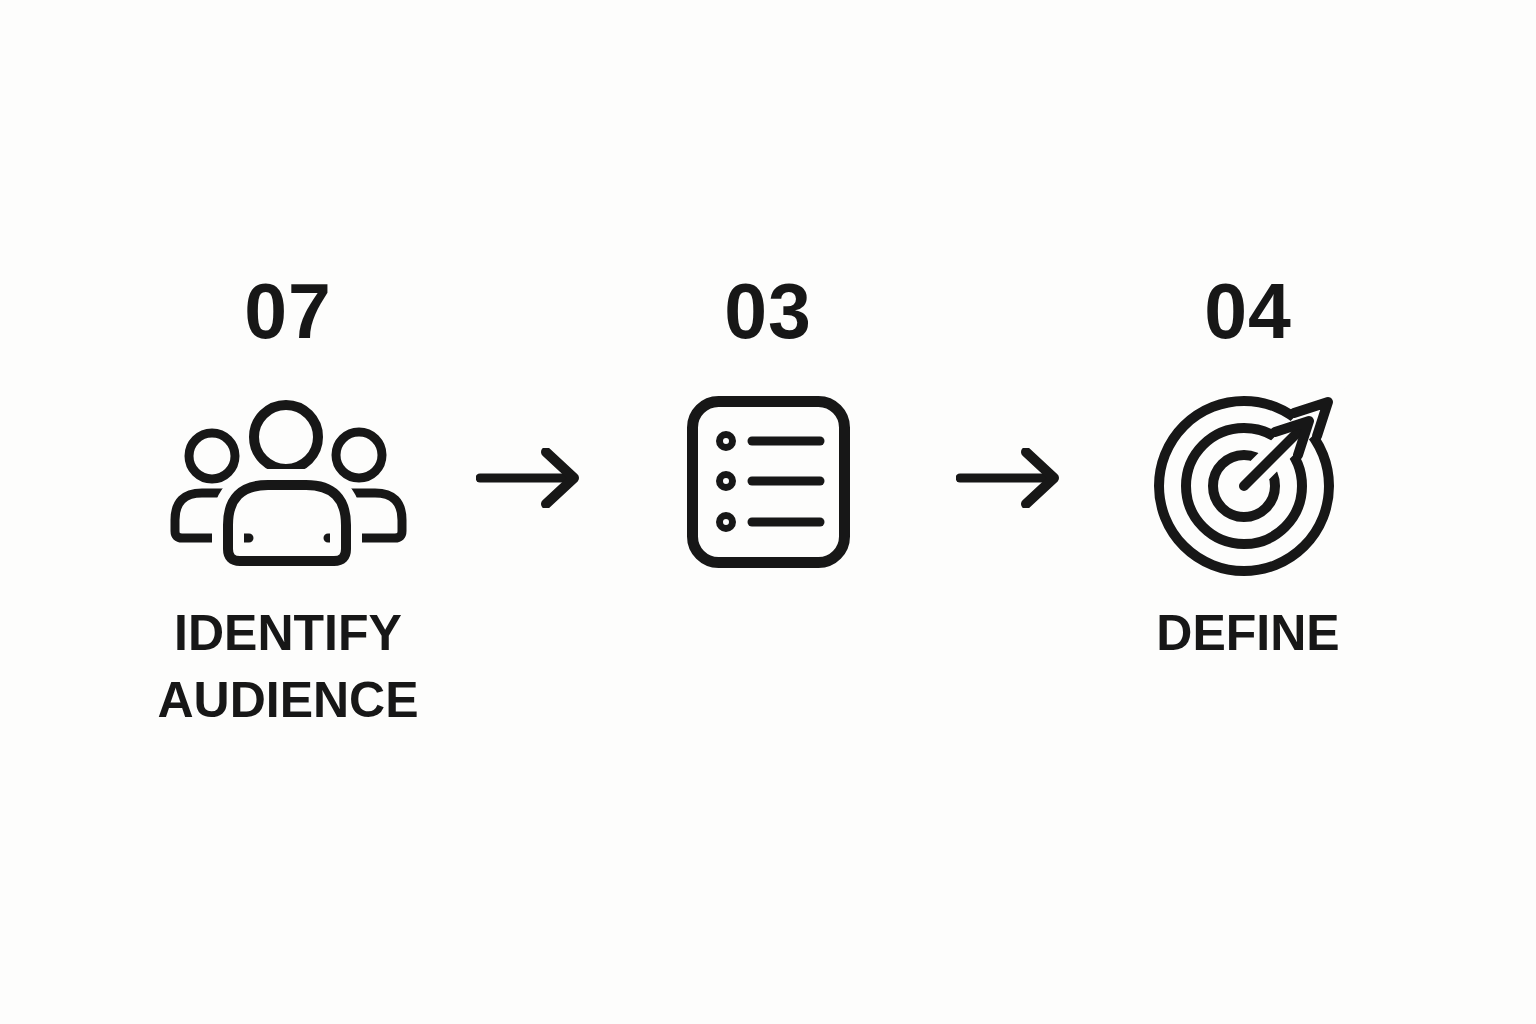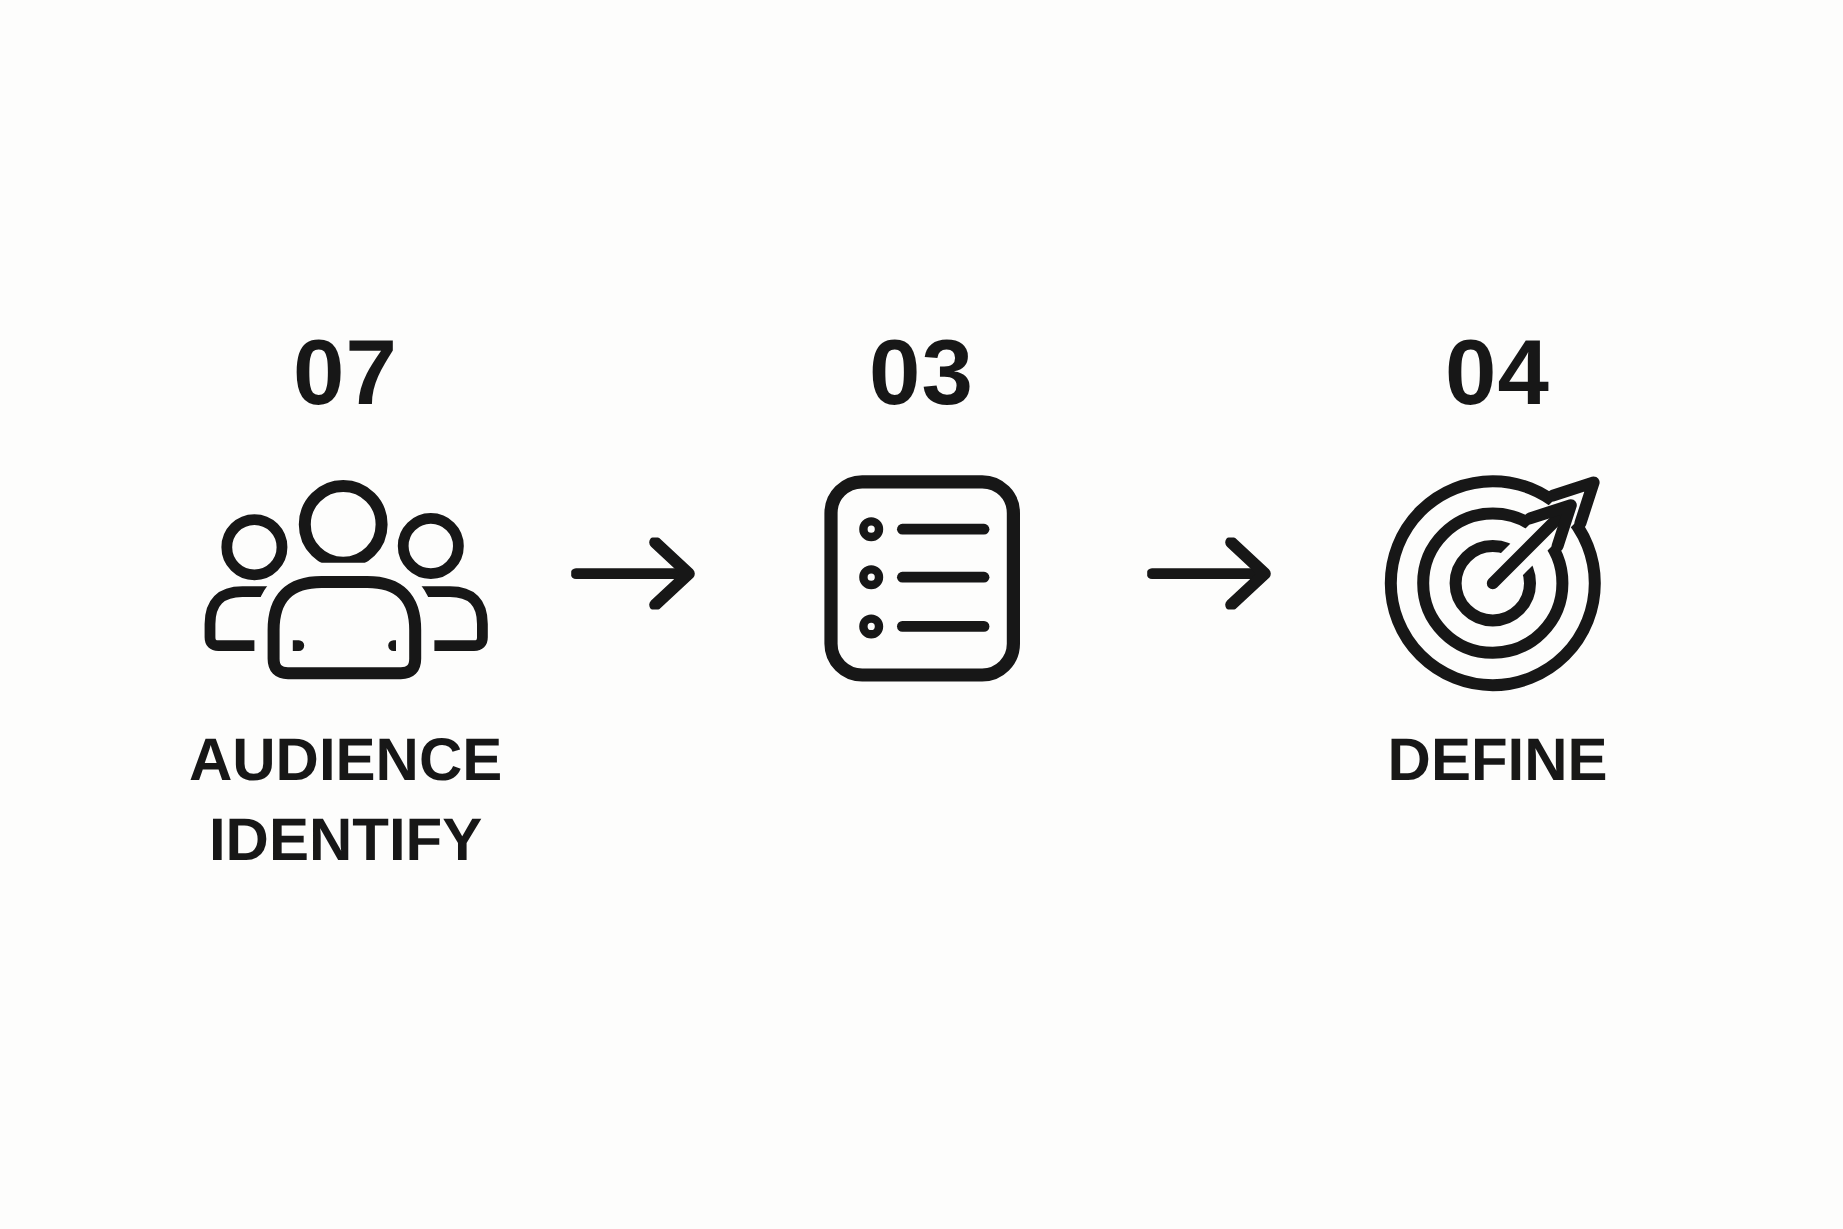--- a/index.html
+++ b/index.html
@@ -96,8 +96,8 @@
       </svg>
     </div>
     <div class="step-label">
+      <div>IDENTIFY</div>
       <div>AUDIENCE</div>
-      <div>IDENTIFY</div>
     </div>
   </div>
 

